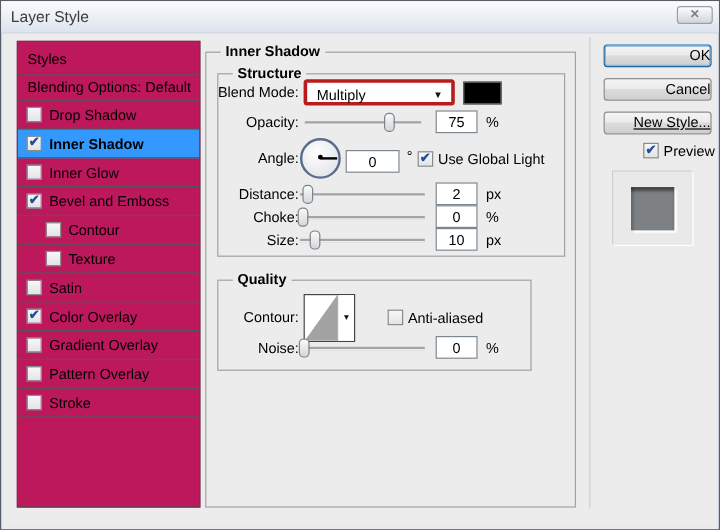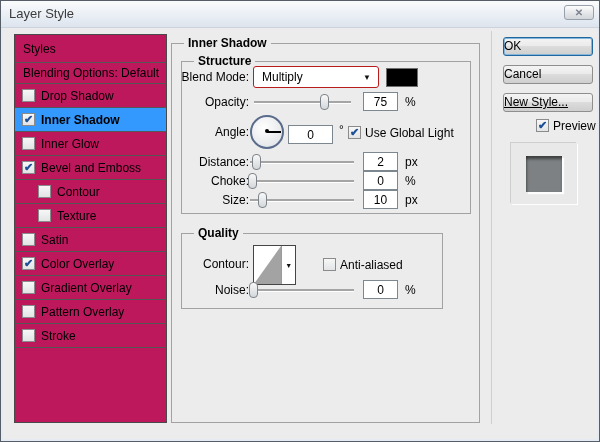--- a/index.html
+++ b/index.html
@@ -41,7 +41,7 @@
   .contour-thumb{width:28px;height:100%;border-right:1px solid #9a9a9a;}
   .contour-arrow{width:13px;display:flex;align-items:center;justify-content:center;font-size:7px;color:#111;background:#fff;}
   
-  .btn{position:absolute;left:500px;width:90px;height:19px;border:1px solid #8e8e8e;border-radius:3px;background:linear-gradient(#f4f4f4,#ebebeb 45%,#dcdcdc 50%,#cfcfcf);text-align:left;line-height:17px;box-sizing:border-box;}
+  .btn{position:absolute;left:500px;width:90px;height:19px;border:1px solid #8e8e8e;border-radius:3px;background:linear-gradient(#f4f4f4,#ebebeb 45%,#dcdcdc 50%,#cfcfcf);text-align:right;line-height:17px;box-sizing:border-box;}
   .btn.focused{border:1px solid #20679f;box-shadow:inset 0 0 0 1px #85b7dd;}
   .preview-box{position:absolute;left:510px;top:142px;width:66px;height:61px;background:#e9e9e9;box-shadow:-1px -1px 0 #cfcfcf,1px 1px 0 #ffffff;}
   .preview-inner{position:absolute;left:15px;top:13px;width:36px;height:36px;box-shadow:inset 0 4px 3px -1px rgba(0,0,0,.5),inset 3px 0 3px -2px rgba(0,0,0,.3),2px 2px 1px rgba(255,255,255,.9);}

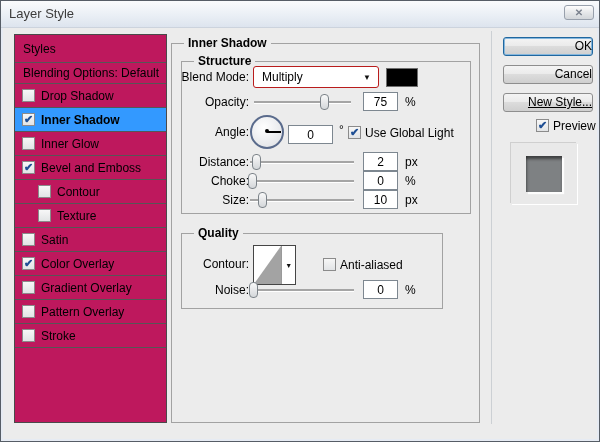--- a/index.html
+++ b/index.html
@@ -25,7 +25,7 @@
   .gb-label{position:absolute;top:-8px;left:12px;background:#ececec;padding:0 4px;font-weight:bold;white-space:nowrap;}
   .flabel{position:absolute;width:90px;text-align:right;white-space:nowrap;}
   
-  .dropdown{position:absolute;background:#fff;border:1px solid #b91c1c;border-radius:3px;box-sizing:border-box;}
+  .dropdown{position:absolute;background:#fff;border:3px solid #b91c1c;border-radius:3px;box-sizing:border-box;}
   .dropdown .dd-text{position:absolute;left:8px;top:3px;}
   .dropdown .dd-arrow{position:absolute;right:7px;top:6px;font-size:8px;color:#111;}
   .swatch{position:absolute;width:32px;height:19px;border:1px solid #6e6e6e;box-sizing:border-box;}

